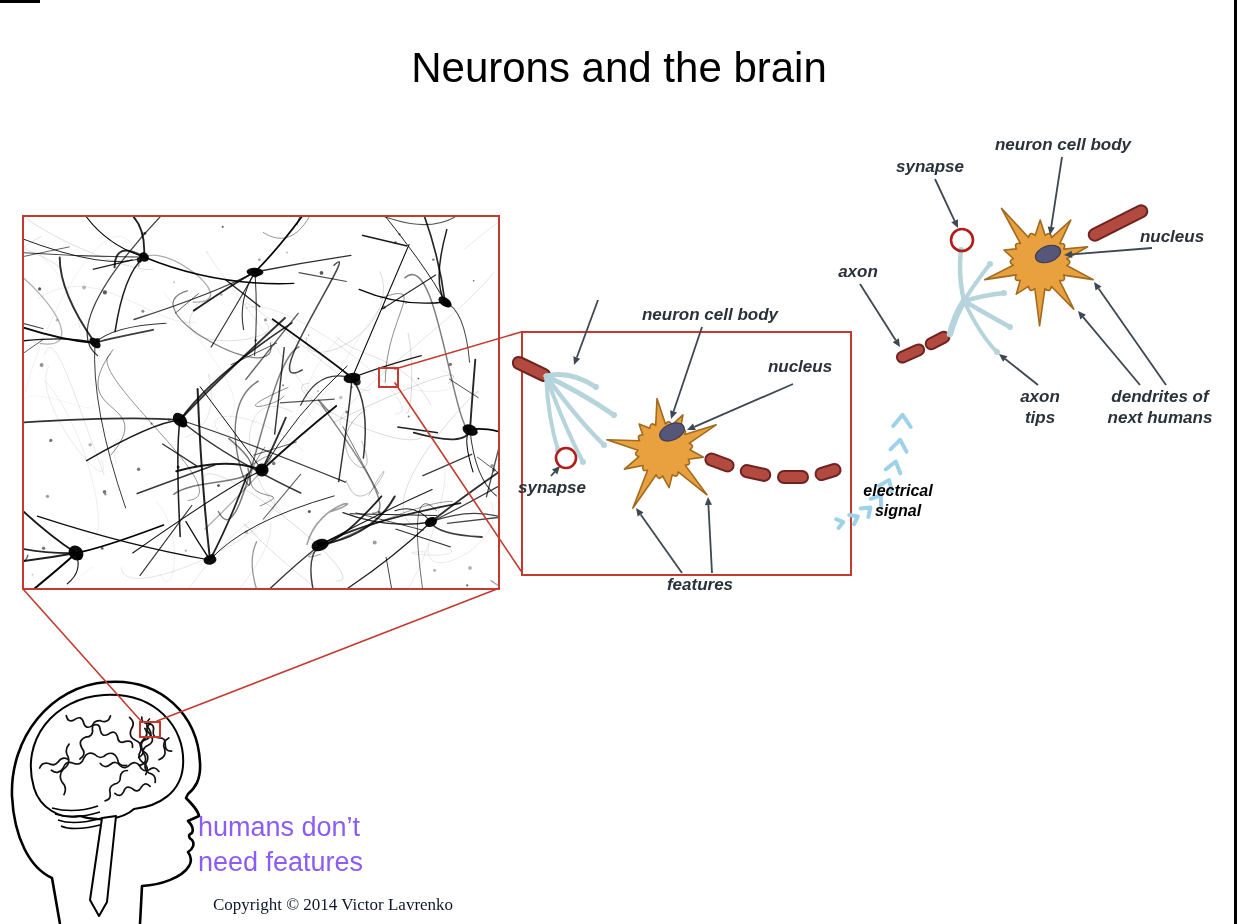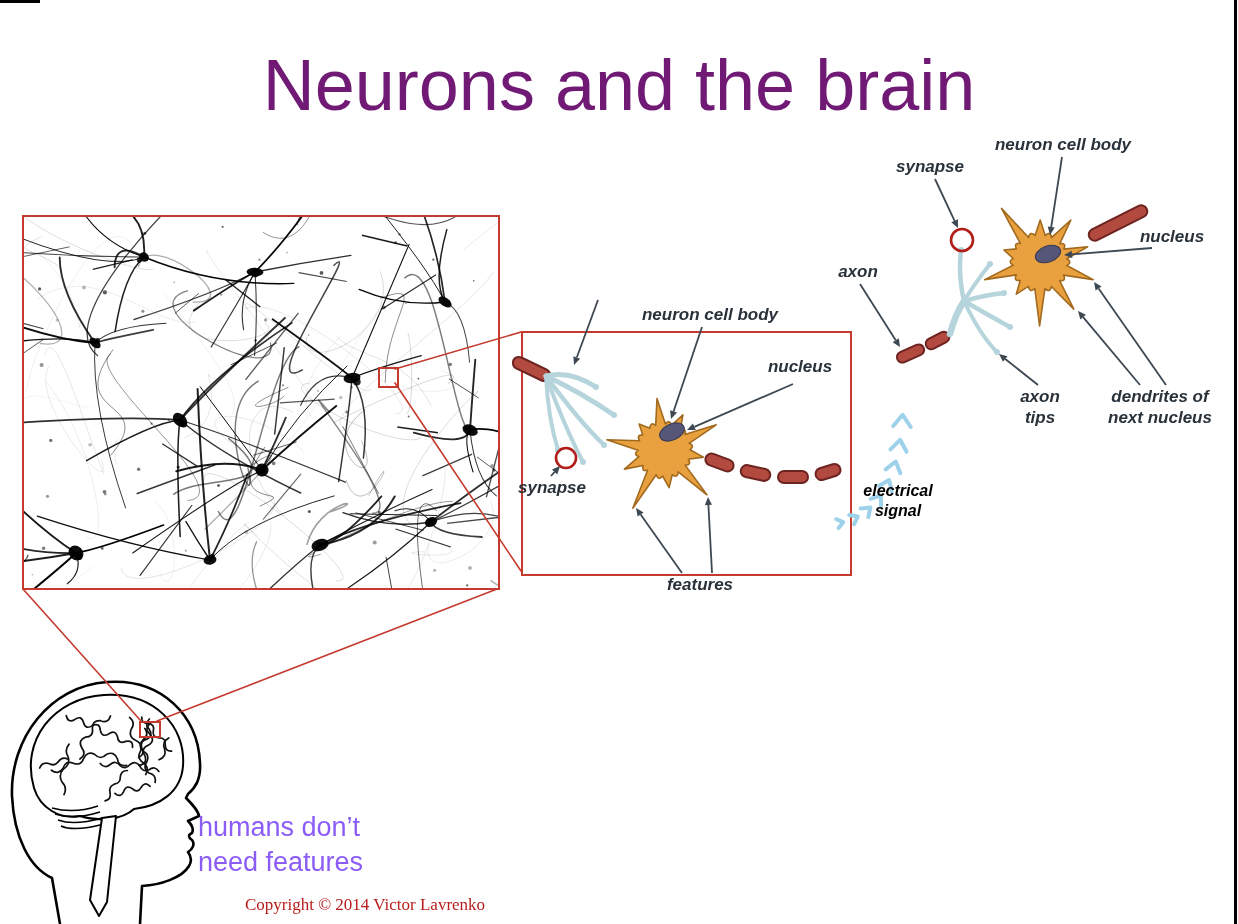--- a/index.html
+++ b/index.html
@@ -8,7 +8,7 @@
   .edge-right{position:absolute;right:1px;top:0;width:3px;height:100%;background:#000;z-index:8;}
   .edge-topleft{position:absolute;left:0;top:0;width:40px;height:3px;background:#000;z-index:8;}
   .title{position:absolute;left:0;right:0;top:44px;margin:0;text-align:center;
-         font-size:72px;font-weight:400;color:#701a75;letter-spacing:0px;z-index:5;}
+         font-size:42px;font-weight:400;color:#000000;letter-spacing:0px;z-index:5;}
   .micro-box{position:absolute;left:22px;top:215px;width:474px;height:371px;
              border:2px solid #c43a2f;z-index:2;background:#fff;}
   .mid-box{position:absolute;left:521px;top:331px;width:327px;height:241px;

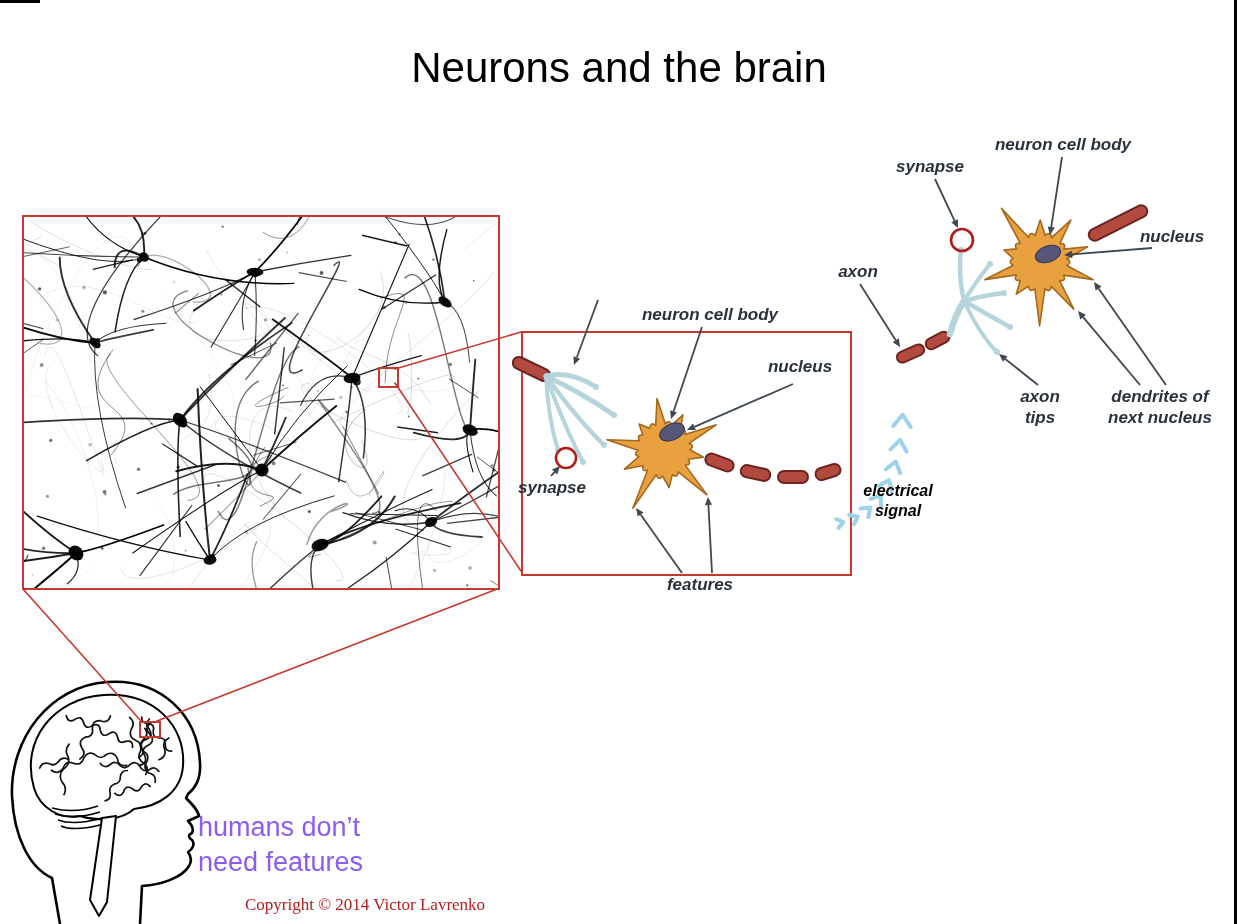--- a/index.html
+++ b/index.html
@@ -330,7 +330,7 @@
   <div class="label" style="left:1005px;top:387px;width:70px">axon
 tips</div>
   <div class="label" style="left:1100px;top:387px;width:120px">dendrites of
-next nucleus</div>
+next humans</div>
   <div class="label blue" style="left:858px;top:481px;width:80px">electrical
 signal</div>
 

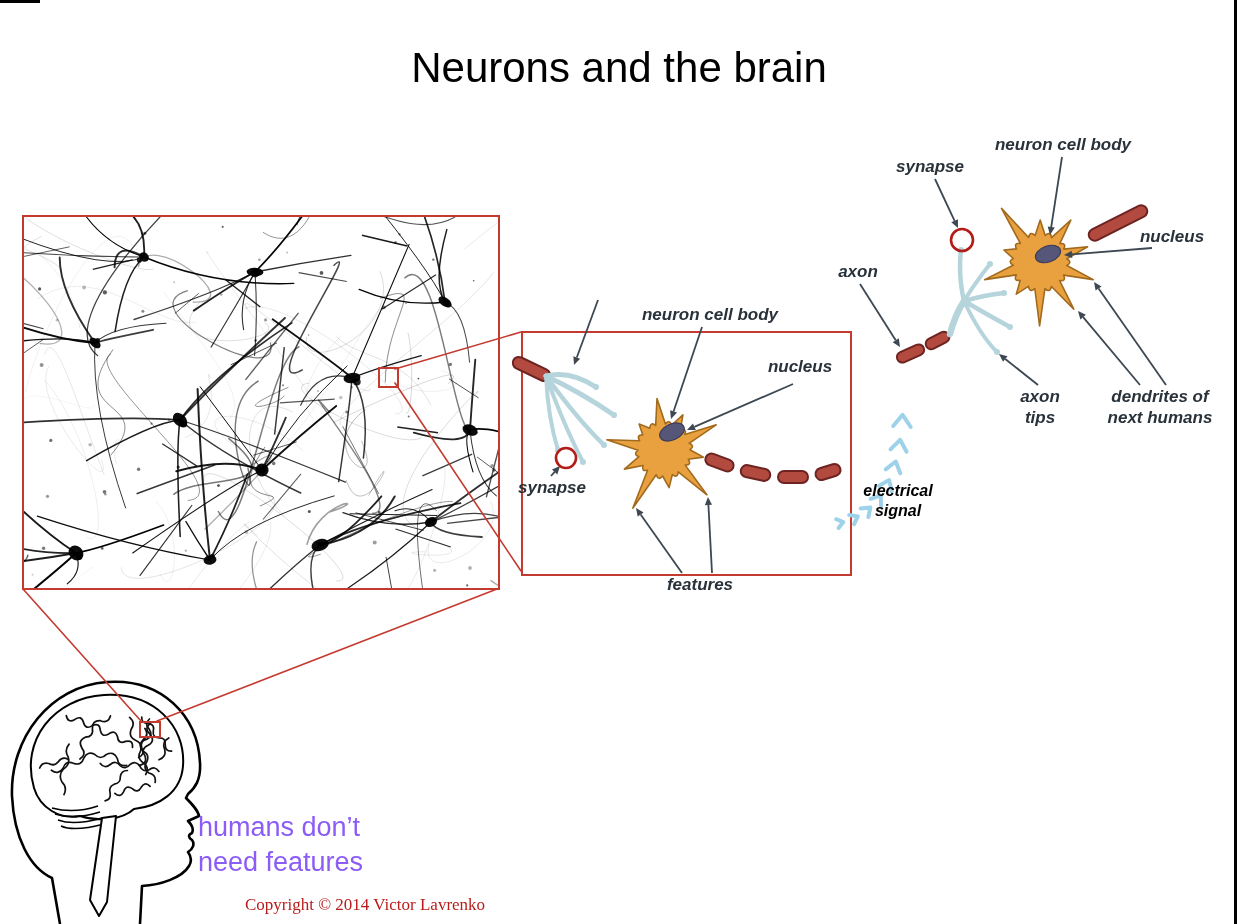--- a/index.html
+++ b/index.html
@@ -20,7 +20,7 @@
   .caption{position:absolute;left:198px;top:810px;font-size:27px;line-height:1.28;color:#8b5cf6;
            white-space:pre-line;z-index:5;}
   .copyright{position:absolute;left:213px;top:895px;font-family:"Liberation Serif",serif;
-             font-size:17px;color:#b91c1c;z-index:5;margin-left:32px;}
+             font-size:17px;color:#0f172a;z-index:5;}
   #overlay{position:absolute;left:0;top:0;z-index:4;pointer-events:none;}
   #head{position:absolute;left:2px;top:668px;z-index:1;}
   #micro{display:block;}

